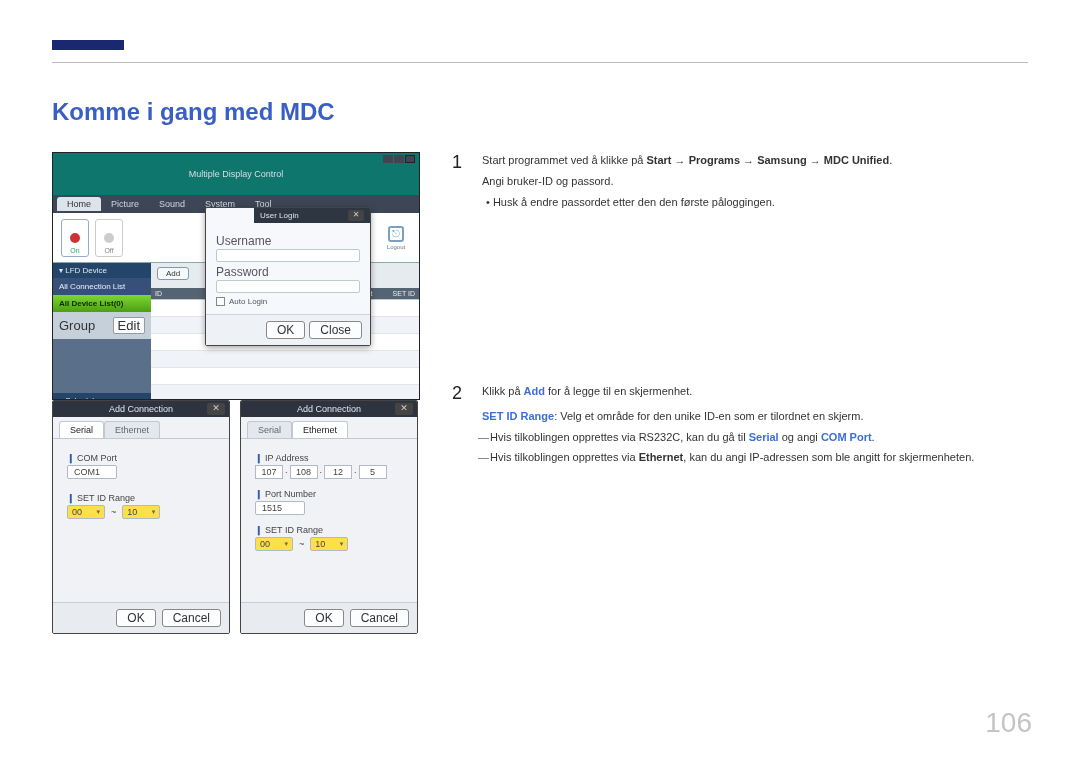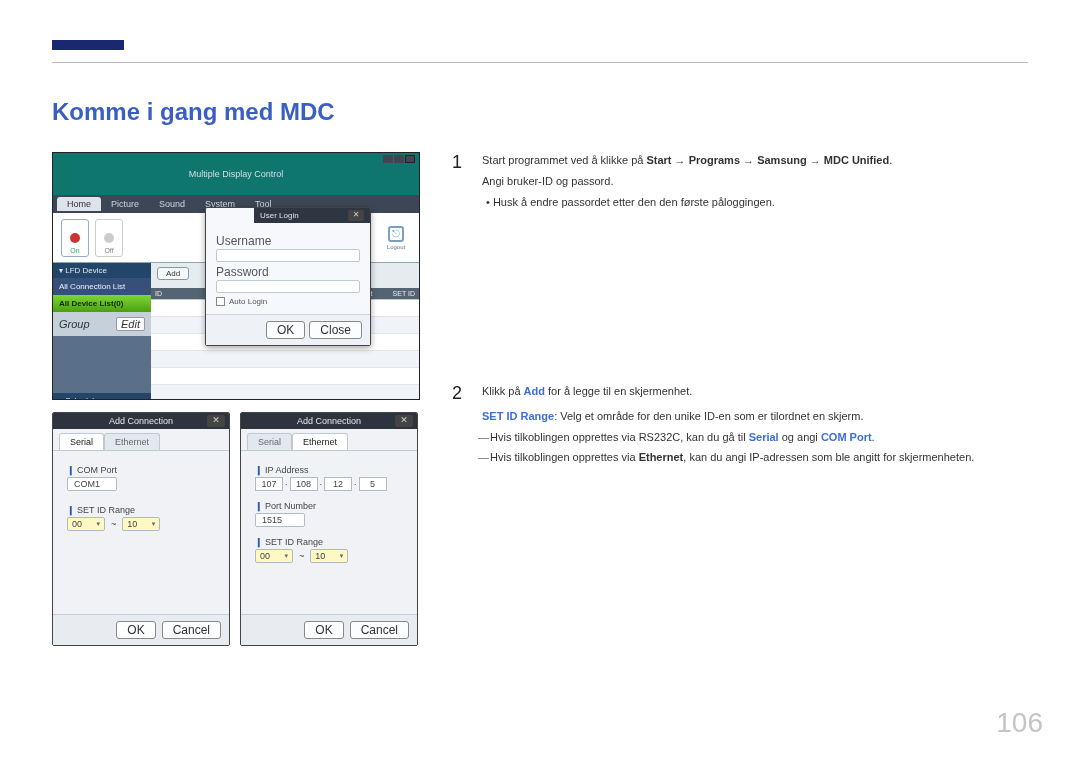--- a/index.html
+++ b/index.html
@@ -83,8 +83,8 @@
   .side-sec { font-size:8px; color:#dfe6ee; padding:3px 6px; background:#24456a; }
   .side-item { font-size:8px; color:#e8f0f7; padding:4px 6px; background:#36507a; }
   .side-green { background: linear-gradient(#7ed634,#4ca010); color:#0c2b04; font-weight:700; }
-  .side-row { background:#c6d0db; color:#333; font-size:11px; padding:5px 6px;
-              display:flex; justify-content:space-between; align-items:center;font-style:italic;}
+  .side-row { background:#c6d0db; color:#333; font-size:13px; padding:5px 6px;
+              display:flex; justify-content:space-between; align-items:center;}
   .side-row .editbtn { border:1px solid #999; border-radius:2px; padding:0 4px; background:#fafcff; }
   .sidebar .filler { flex:1; background:#5a708a; }
   .main-area { flex:1; background:#e6ebf0; position:relative; }

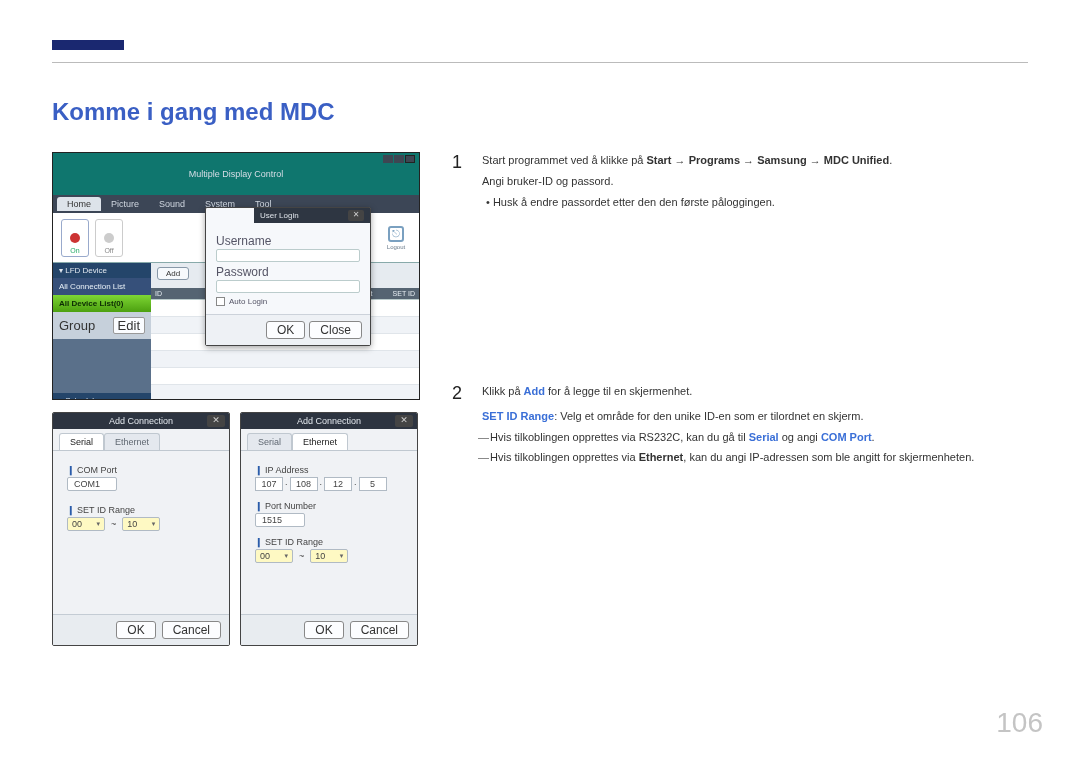--- a/index.html
+++ b/index.html
@@ -113,7 +113,7 @@
                border-top:1px solid #ccd2da; background:#eef1f5;}
   .mbtn { border:1px solid #888; border-radius:3px; font-size:12px; padding:1px 10px; background:#fcfdff;}
 
-  .dialogs-row { display:flex; gap:10px; margin-top:12px; }
+  .dialogs-row { display:flex; gap:10px; margin-top:0; }
   .dlg {
     width: 178px; height: 234px;
     background:#f0f2f5; border:1px solid #444; border-radius:2px;

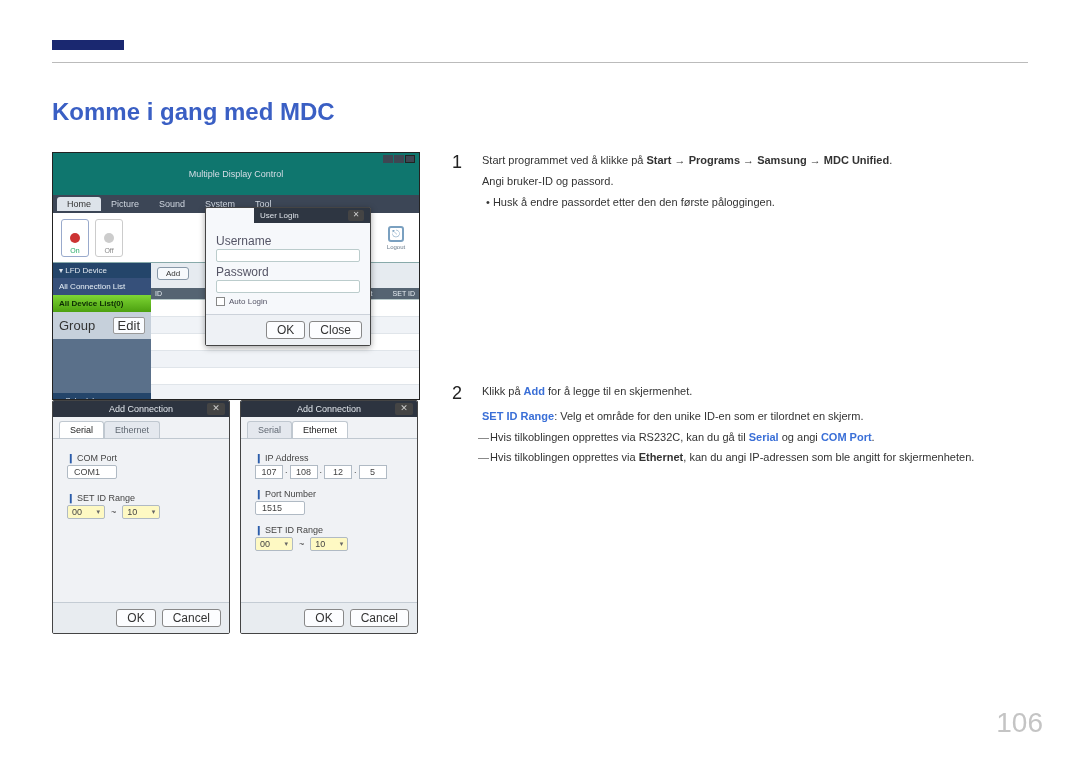--- a/index.html
+++ b/index.html
@@ -133,7 +133,7 @@
   .dlg .valuebox { border:1px solid #b0bac4; background:#fff; padding:1px 6px; width:50px;
                    display:inline-block; border-radius:2px; }
   .range-row { display:flex; align-items:center; gap:6px; }
-  .stepper { border:1px solid #b0bac4; background:#fef9c3; width:38px; padding:1px 4px;
+  .stepper { border:1px solid #b0bac4; background:#fde047; width:38px; padding:1px 4px;
              display:inline-flex; align-items:center; justify-content:space-between; border-radius:2px;}
   .stepper .arr { font-size:7px; color:#666;}
   .ip-row { display:flex; gap:2px; }

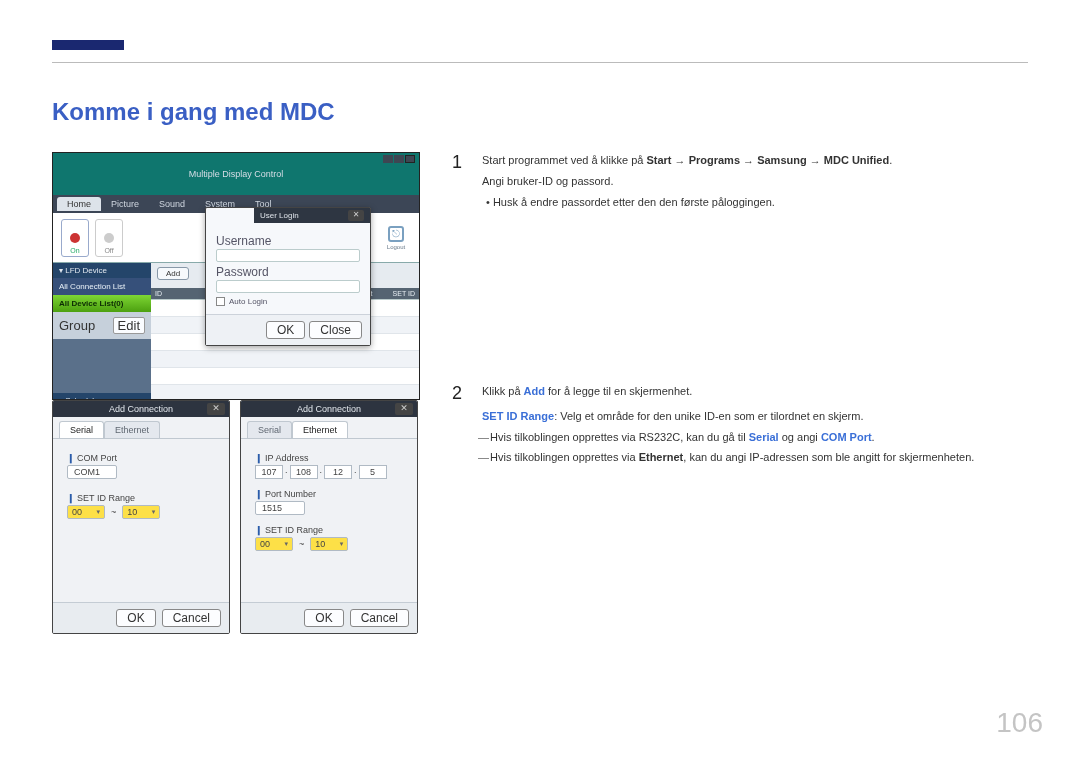--- a/index.html
+++ b/index.html
@@ -157,7 +157,7 @@
   .dash-item::before { content:"― "; color:#666; letter-spacing:-1px; margin-left:-14px;}
   .para { margin-top:8px; }
 
-  .page-num { position:absolute; bottom:24px; right:37px;
+  .page-num { position:absolute; bottom:24px; right:48px;
               font-size:28px; color:#c4c4c4; font-weight:300; }
 </style>
 </head>

